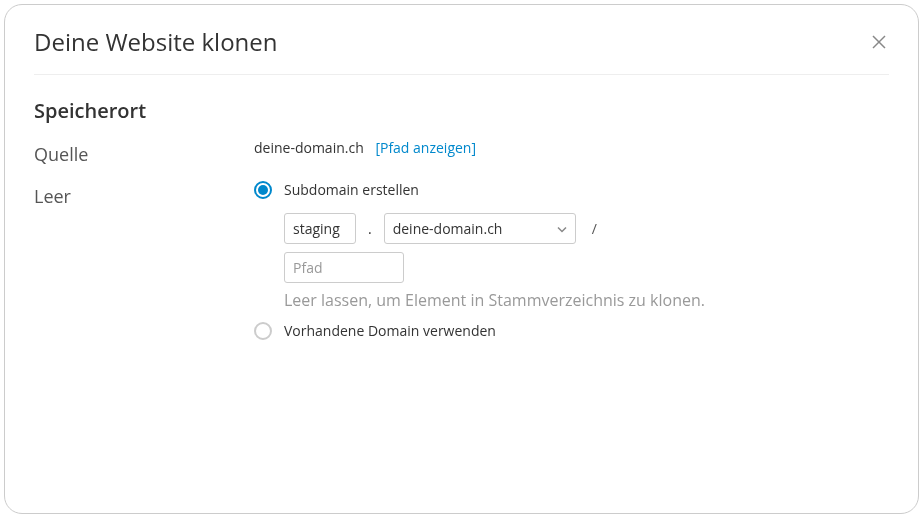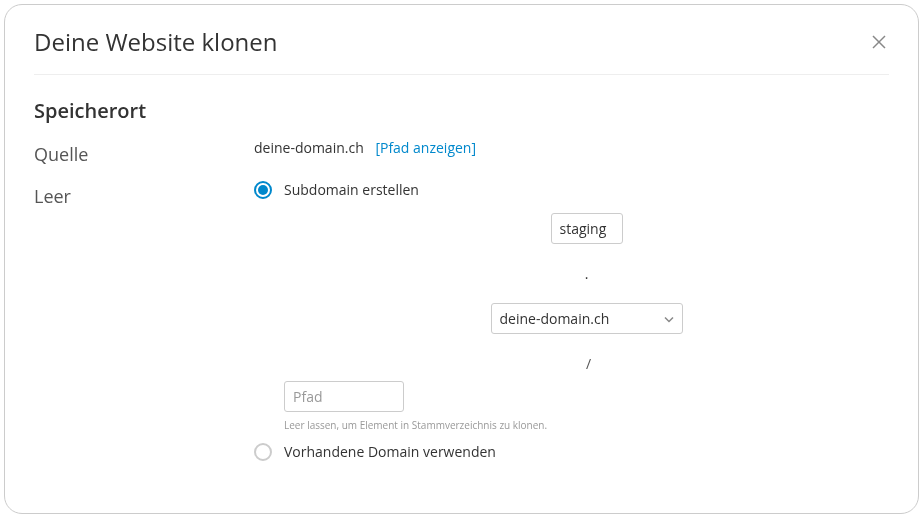--- a/index.html
+++ b/index.html
@@ -126,9 +126,8 @@
     .inline-group {
       display: flex;
       align-items: center;
-      gap: 20px;
+      gap: 12px;
       margin-bottom: 8px;
-      flex-direction: column;
     }
     .text-input {
       border: 1px solid #ccc;

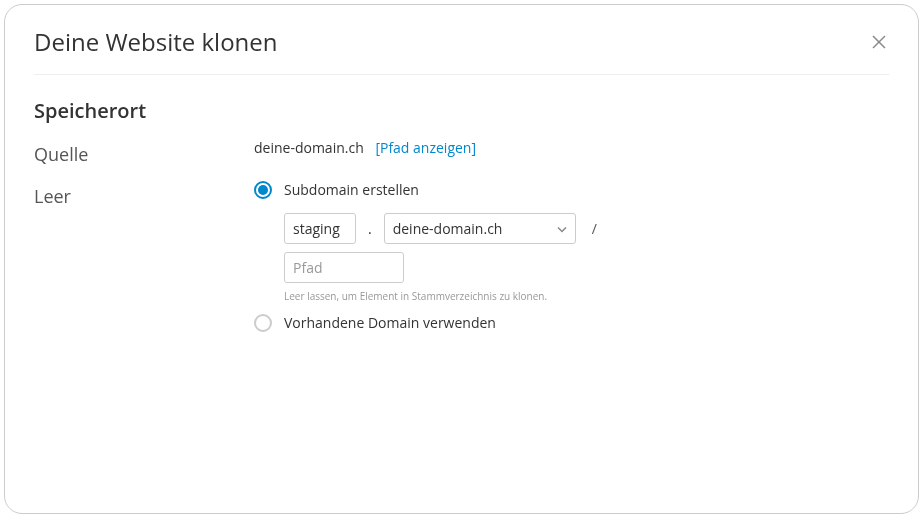--- a/index.html
+++ b/index.html
@@ -189,7 +189,7 @@
       margin-bottom: 4px;
     }
     .hint-text {
-      font-size: 10px;
+      font-size: 16px;
       color: #999;
       margin-top: 2px;
     }

